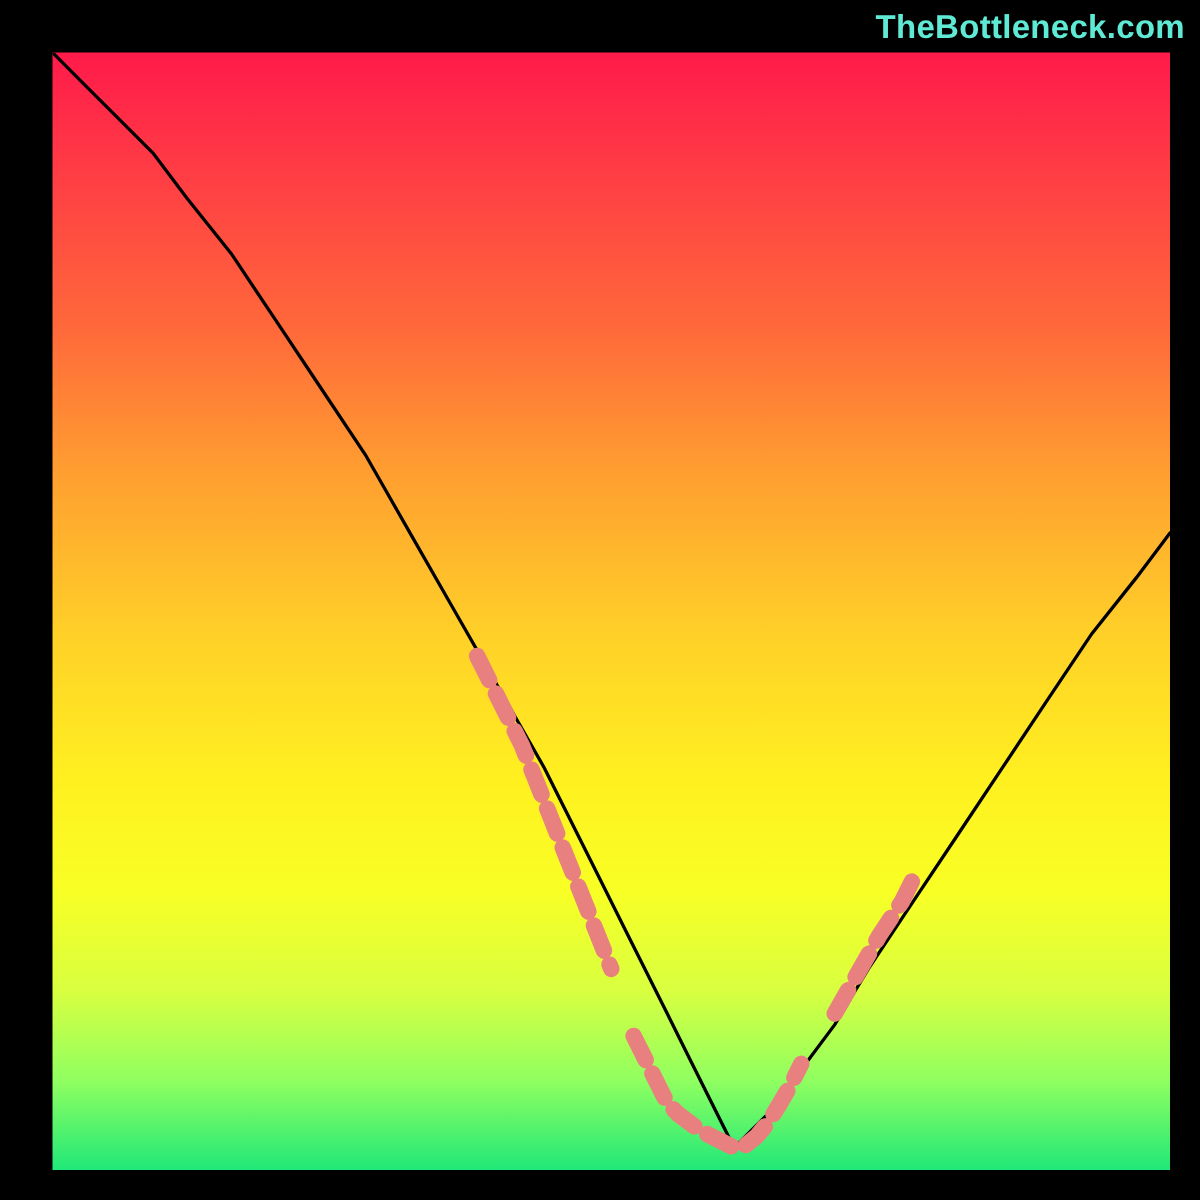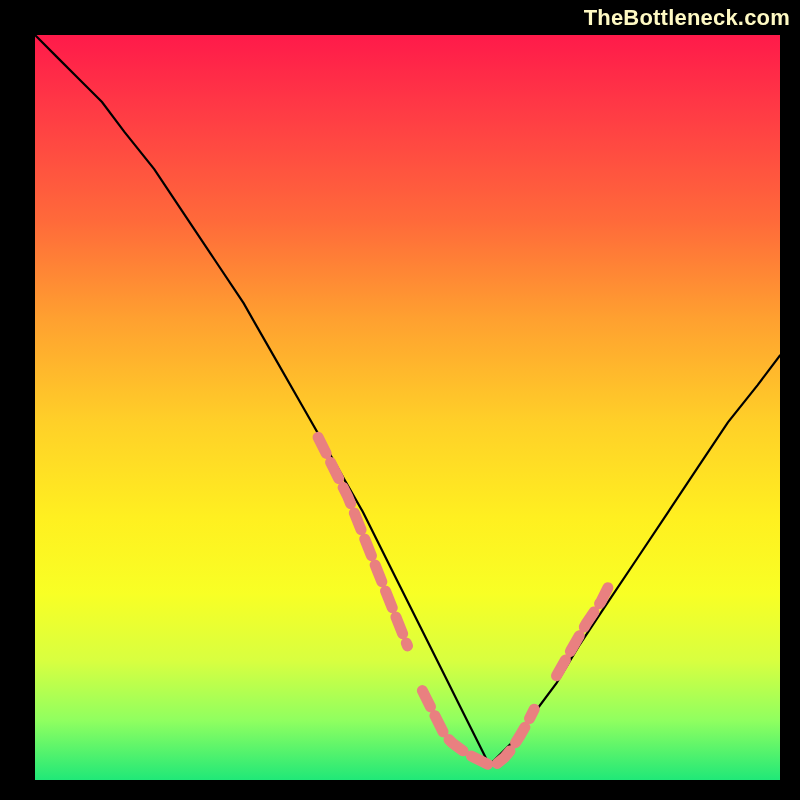--- a/index.html
+++ b/index.html
@@ -43,7 +43,7 @@
     font-family: Arial, Helvetica, sans-serif;
     font-size: 22px;
     font-weight: 600;
-    color: #fef9c3;
+    color: #5eead4;
     letter-spacing: 0.2px;
   }
   svg.curve {

